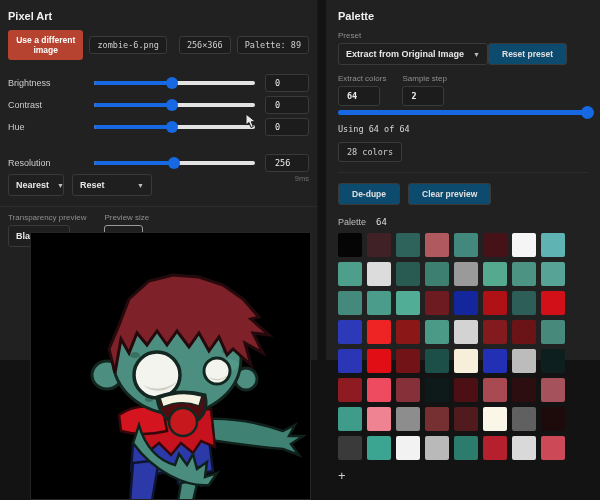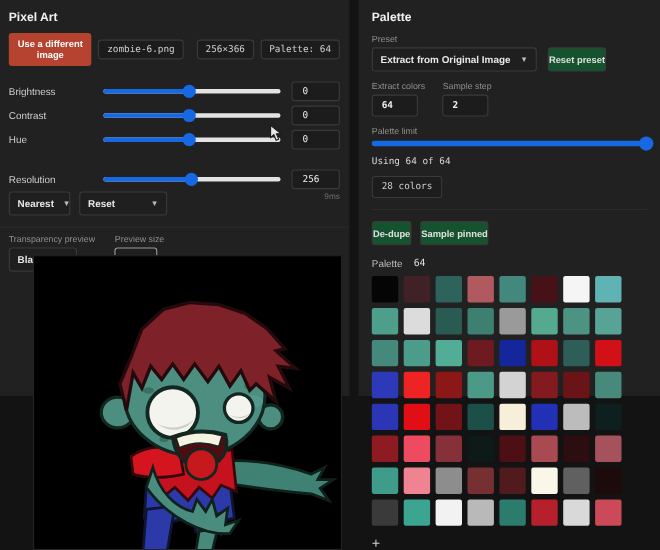--- a/index.html
+++ b/index.html
@@ -91,7 +91,7 @@
     <span class="chip mono">zombie-6.png</span>
     <span class="spacer"></span>
     <span class="chip mono">256×366</span>
-    <span class="chip mono">Palette: 64</span>
+    <span class="chip mono">Palette: 89</span>
   </div>
 
   <div style="margin-top:12px"></div>

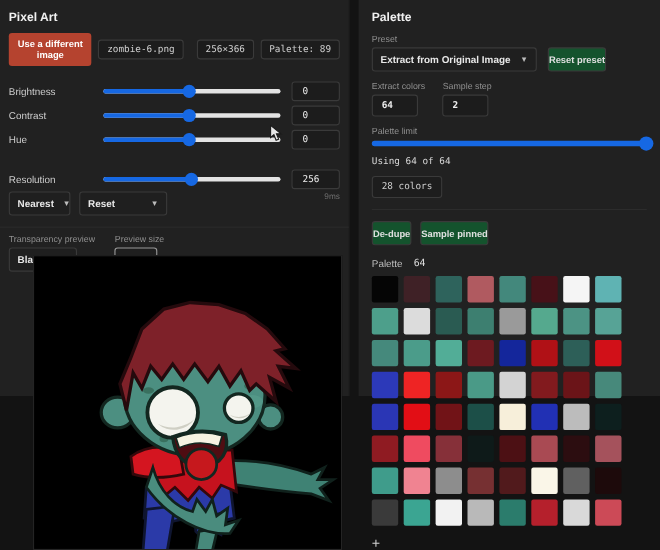--- a/index.html
+++ b/index.html
@@ -57,7 +57,7 @@
   
   .rpad { padding:0 12px; }
   .lab { font-size:8px; color:#8f8f8f; margin:9px 0 3px 0; }
-  .preset-row { display:flex; align-items:center; gap:10px; }
+  .preset-row { display:flex; align-items:center; }
   .btn-ghost { background:#14532d; border:1px solid #3a3a3a; color:#e0e0e0;
                font-size:8.5px; font-weight:bold; padding:5px 0; border-radius:3px; cursor:pointer; }
   .inrow { display:flex; gap:16px; }

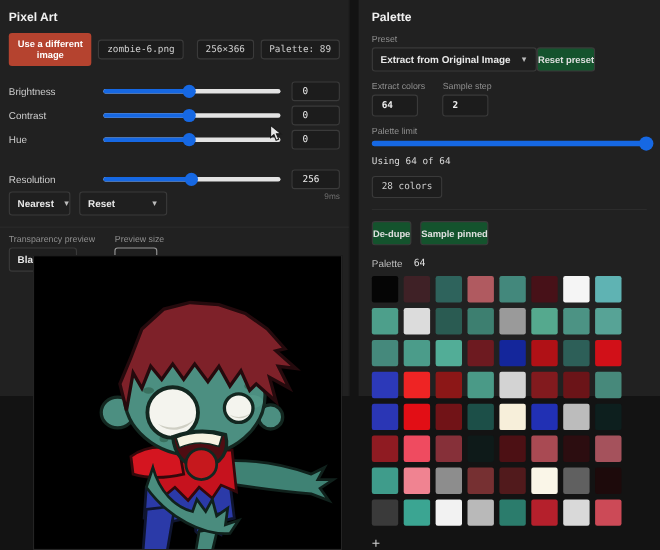--- a/index.html
+++ b/index.html
@@ -58,8 +58,8 @@
   .rpad { padding:0 12px; }
   .lab { font-size:8px; color:#8f8f8f; margin:9px 0 3px 0; }
   .preset-row { display:flex; align-items:center; }
-  .btn-ghost { background:#14532d; border:1px solid #3a3a3a; color:#e0e0e0;
-               font-size:8.5px; font-weight:bold; padding:5px 0; border-radius:3px; cursor:pointer; }
+  .btn-ghost { background:#0c4a6e; border:1px solid #3a3a3a; color:#e0e0e0;
+               font-size:8.5px; font-weight:bold; padding:5px 13px; border-radius:3px; cursor:pointer; }
   .inrow { display:flex; gap:16px; }
   .incol .lab { margin-top:9px; }
   .inbox { width:42px; border:1px solid #3a3a3a; background:#1c1c1c; border-radius:3px;

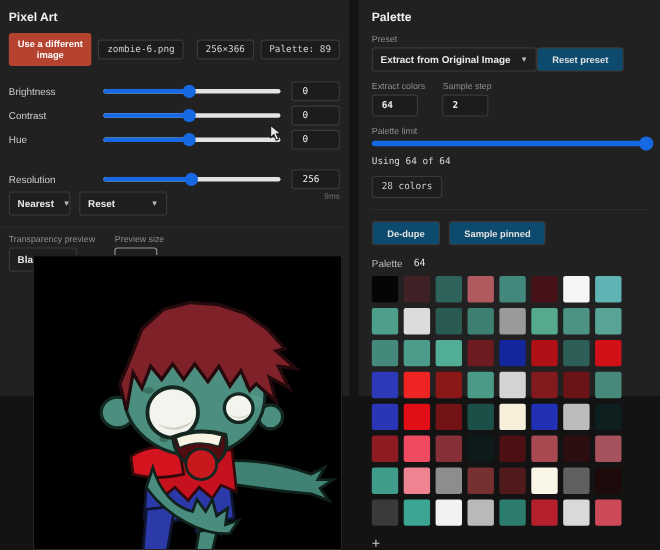--- a/index.html
+++ b/index.html
@@ -226,7 +226,6 @@
       </div>
     </div>
 
-    <div class="lab">Palette limit</div>
     <div class="limit-track">
       <div class="fill" style="width: 100%;"></div>
         <div class="thumb" style="left: calc(100% - 7px);"></div>

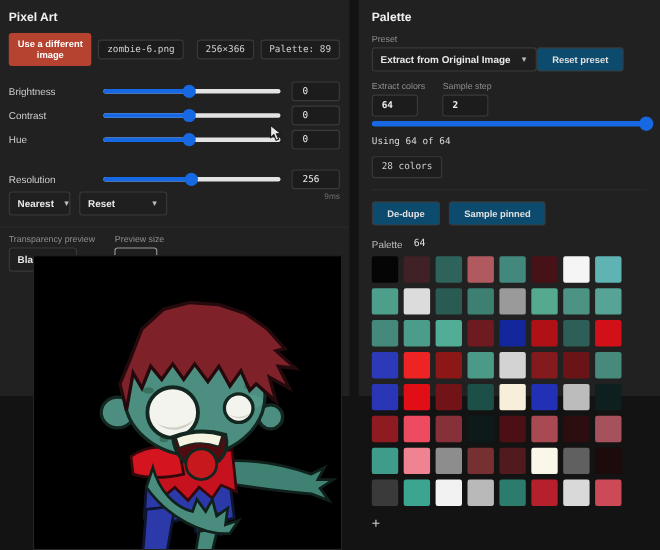--- a/index.html
+++ b/index.html
@@ -238,7 +238,7 @@
 
     <div class="btnrow">
       <button class="btn-ghost">De-dupe</button>
-      <button class="btn-ghost">Sample pinned</button>
+      <button class="btn-ghost">Clear preview</button>
     </div>
 
     <div class="pal-head">

